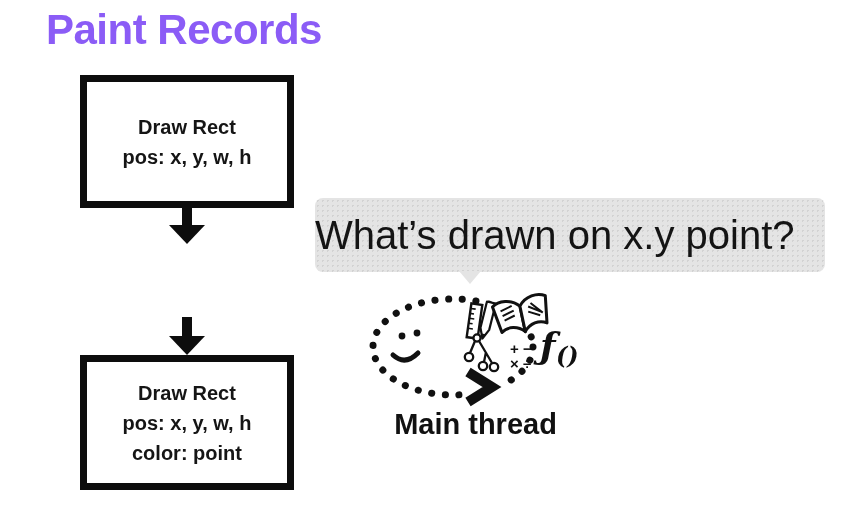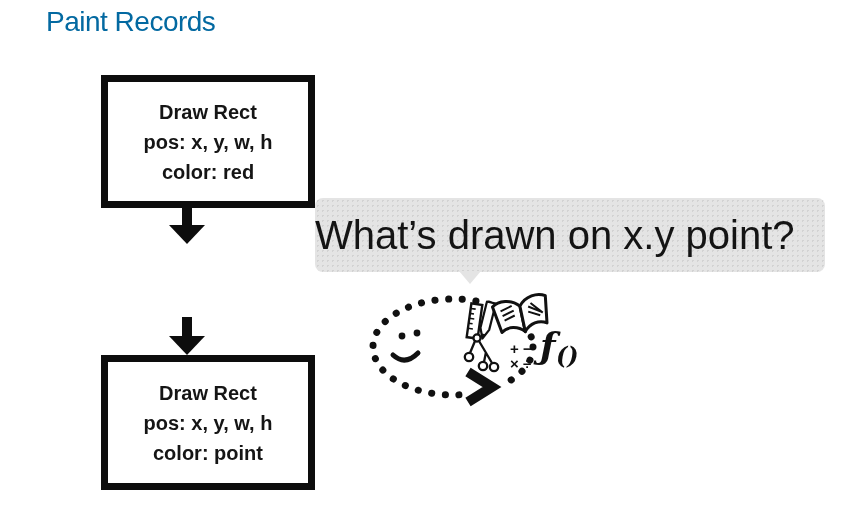--- a/index.html
+++ b/index.html
@@ -15,10 +15,10 @@
   .title {
     position: absolute;
     left: 46px; top: 6px;
-    font-size: 28px;
-    font-weight: 400;
+    font-size: 42px;
+    font-weight: 700;
     letter-spacing: -0.5px;
-    color: #0369a1;
+    color: #8b5cf6;
   }
   .flow-box {
     position: absolute;

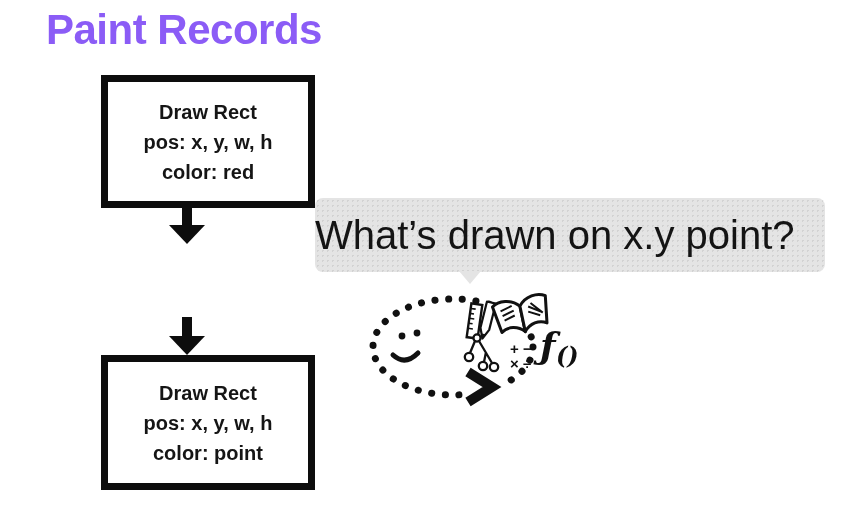--- a/index.html
+++ b/index.html
@@ -31,7 +31,6 @@
     flex-direction: column;
     justify-content: center;
     align-items: center;
-    margin-left: 21px;
   }
   .box-1 { top: 75px;  height: 133px; }
   .box-2 { top: 245px; height: 73px;  }

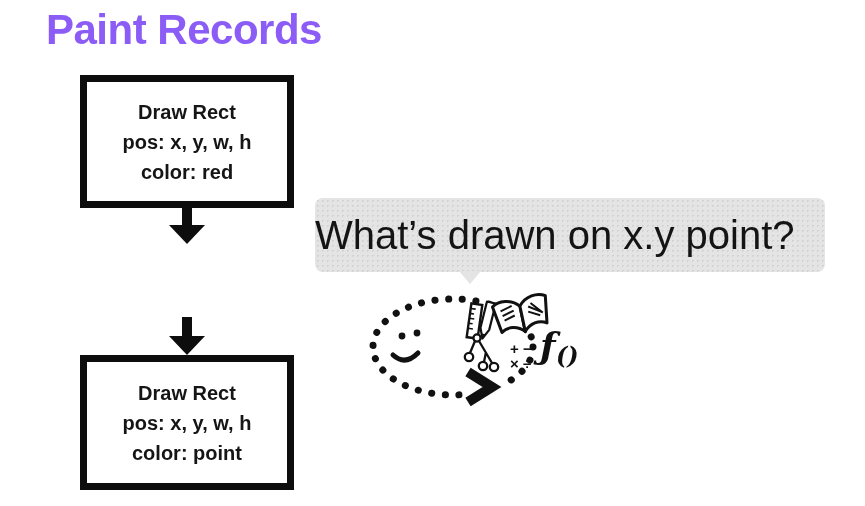--- a/index.html
+++ b/index.html
@@ -110,7 +110,6 @@
   <div class="flow-box box-1">
     <div class="box-line">Draw Rect</div>
     <div class="box-line">pos: x, y, w, h</div>
-    <div class="box-line">color: red</div>
   </div>
 
   <div class="arrow-stem stem-1"></div>

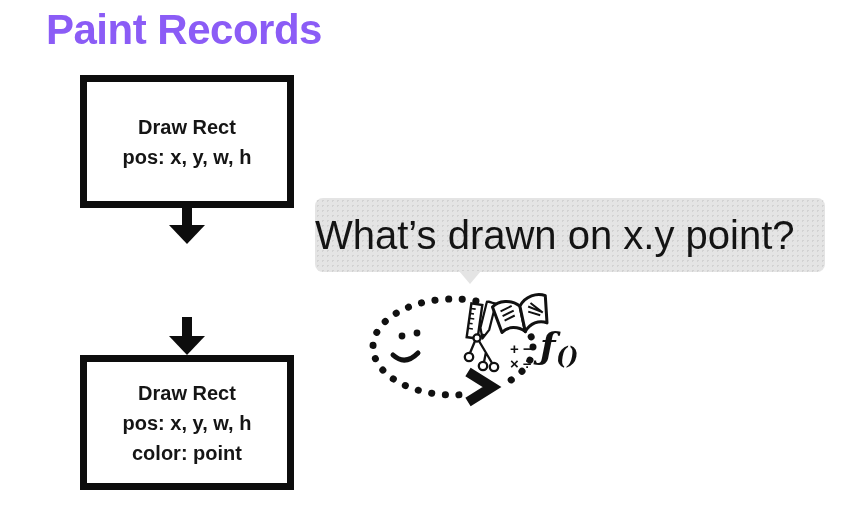--- a/index.html
+++ b/index.html
@@ -181,6 +181,7 @@
     </g>
   </svg>
 
+  <div class="main-thread-label">Main thread</div>
 
 </div>
 

